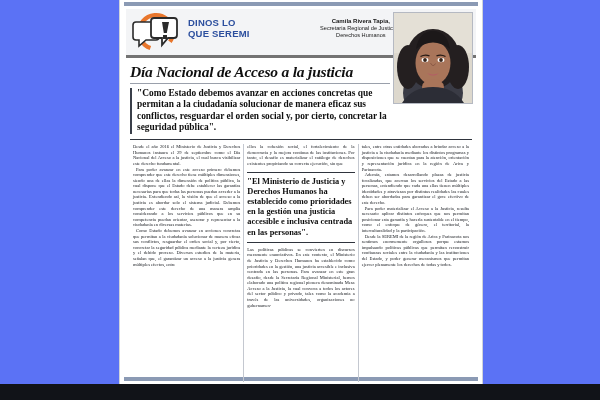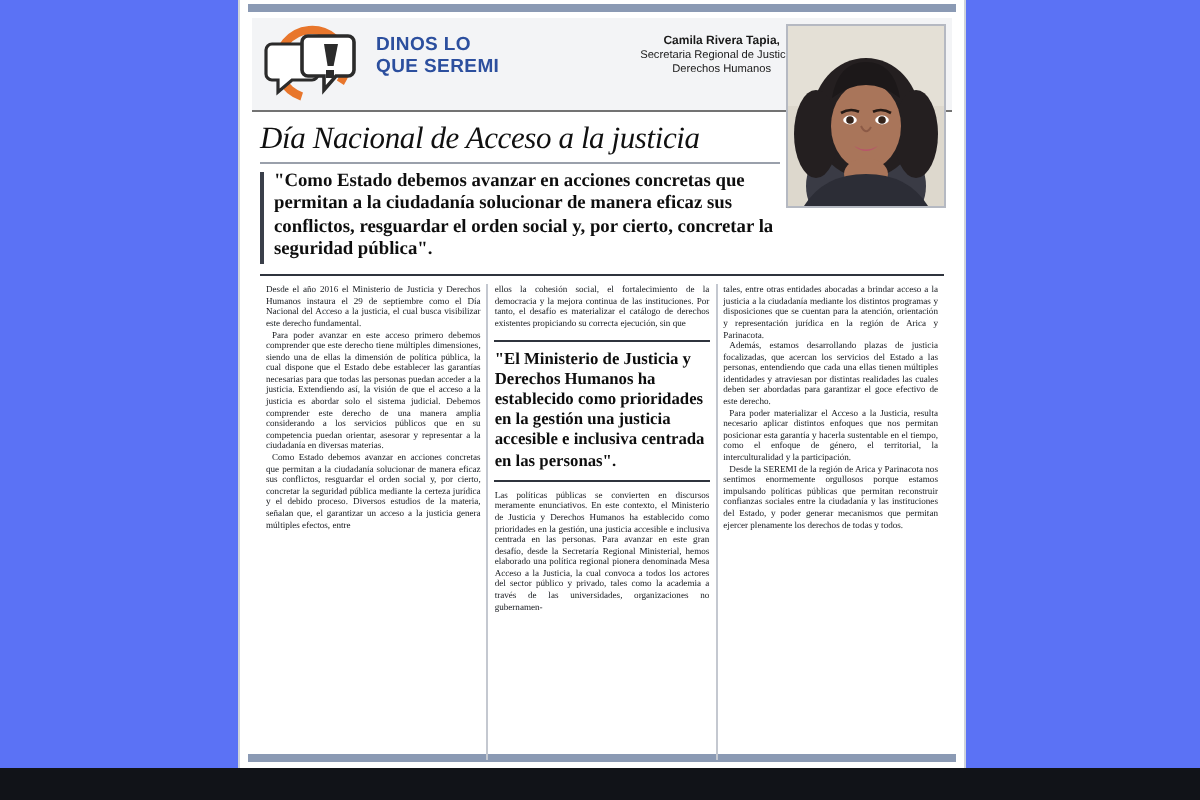--- a/index.html
+++ b/index.html
@@ -39,7 +39,7 @@
   .masthead{
     position:relative;height:46px;
     background:#f3f4f6;
-    border-bottom:1px solid #737373;
+    border-bottom:3px solid #737373;
     display:flex;align-items:flex-start;
   }
   .logo-wrap{

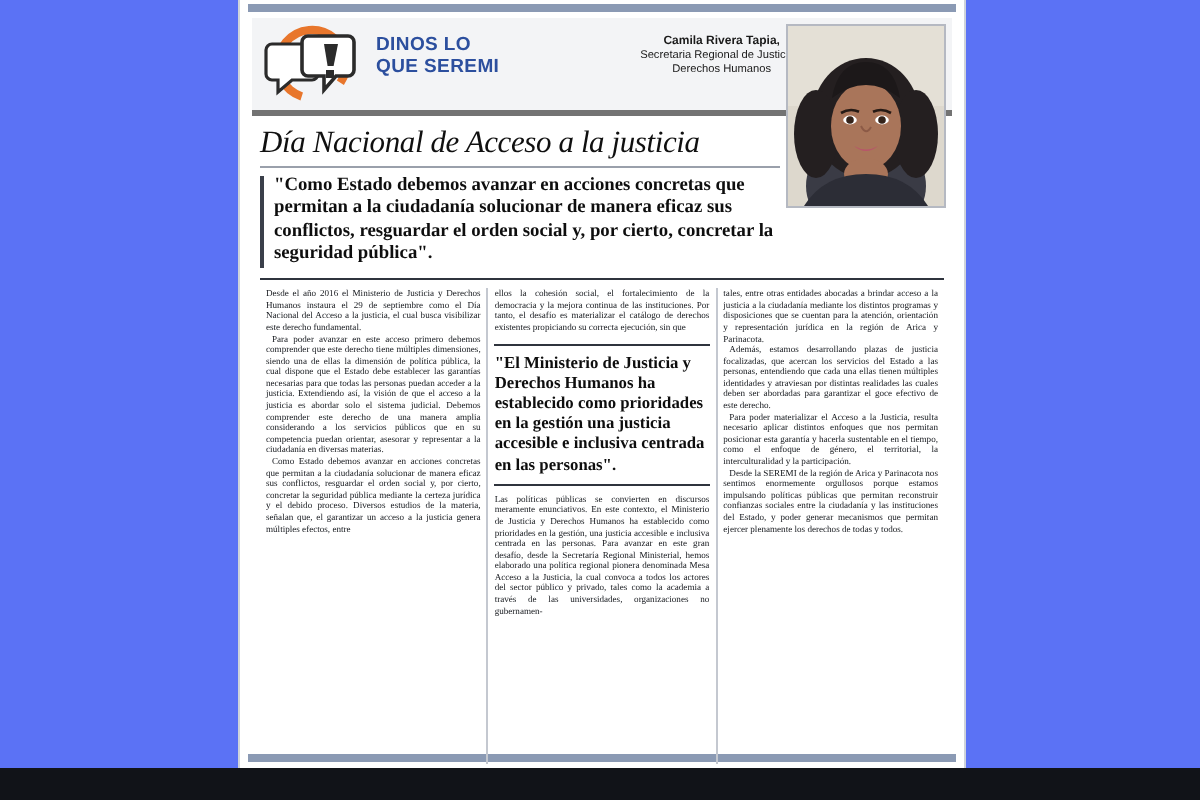--- a/index.html
+++ b/index.html
@@ -68,7 +68,7 @@
   
   .headline{
     font-family:"Liberation Serif", serif;
-    font-style:italic;font-weight:normal;
+    font-style:italic;font-weight:bold;
     font-size:15.5px;line-height:17px;color:#101010;
     margin:5px 0 0 4px;padding-right:86px;
     letter-spacing:-.2px;

